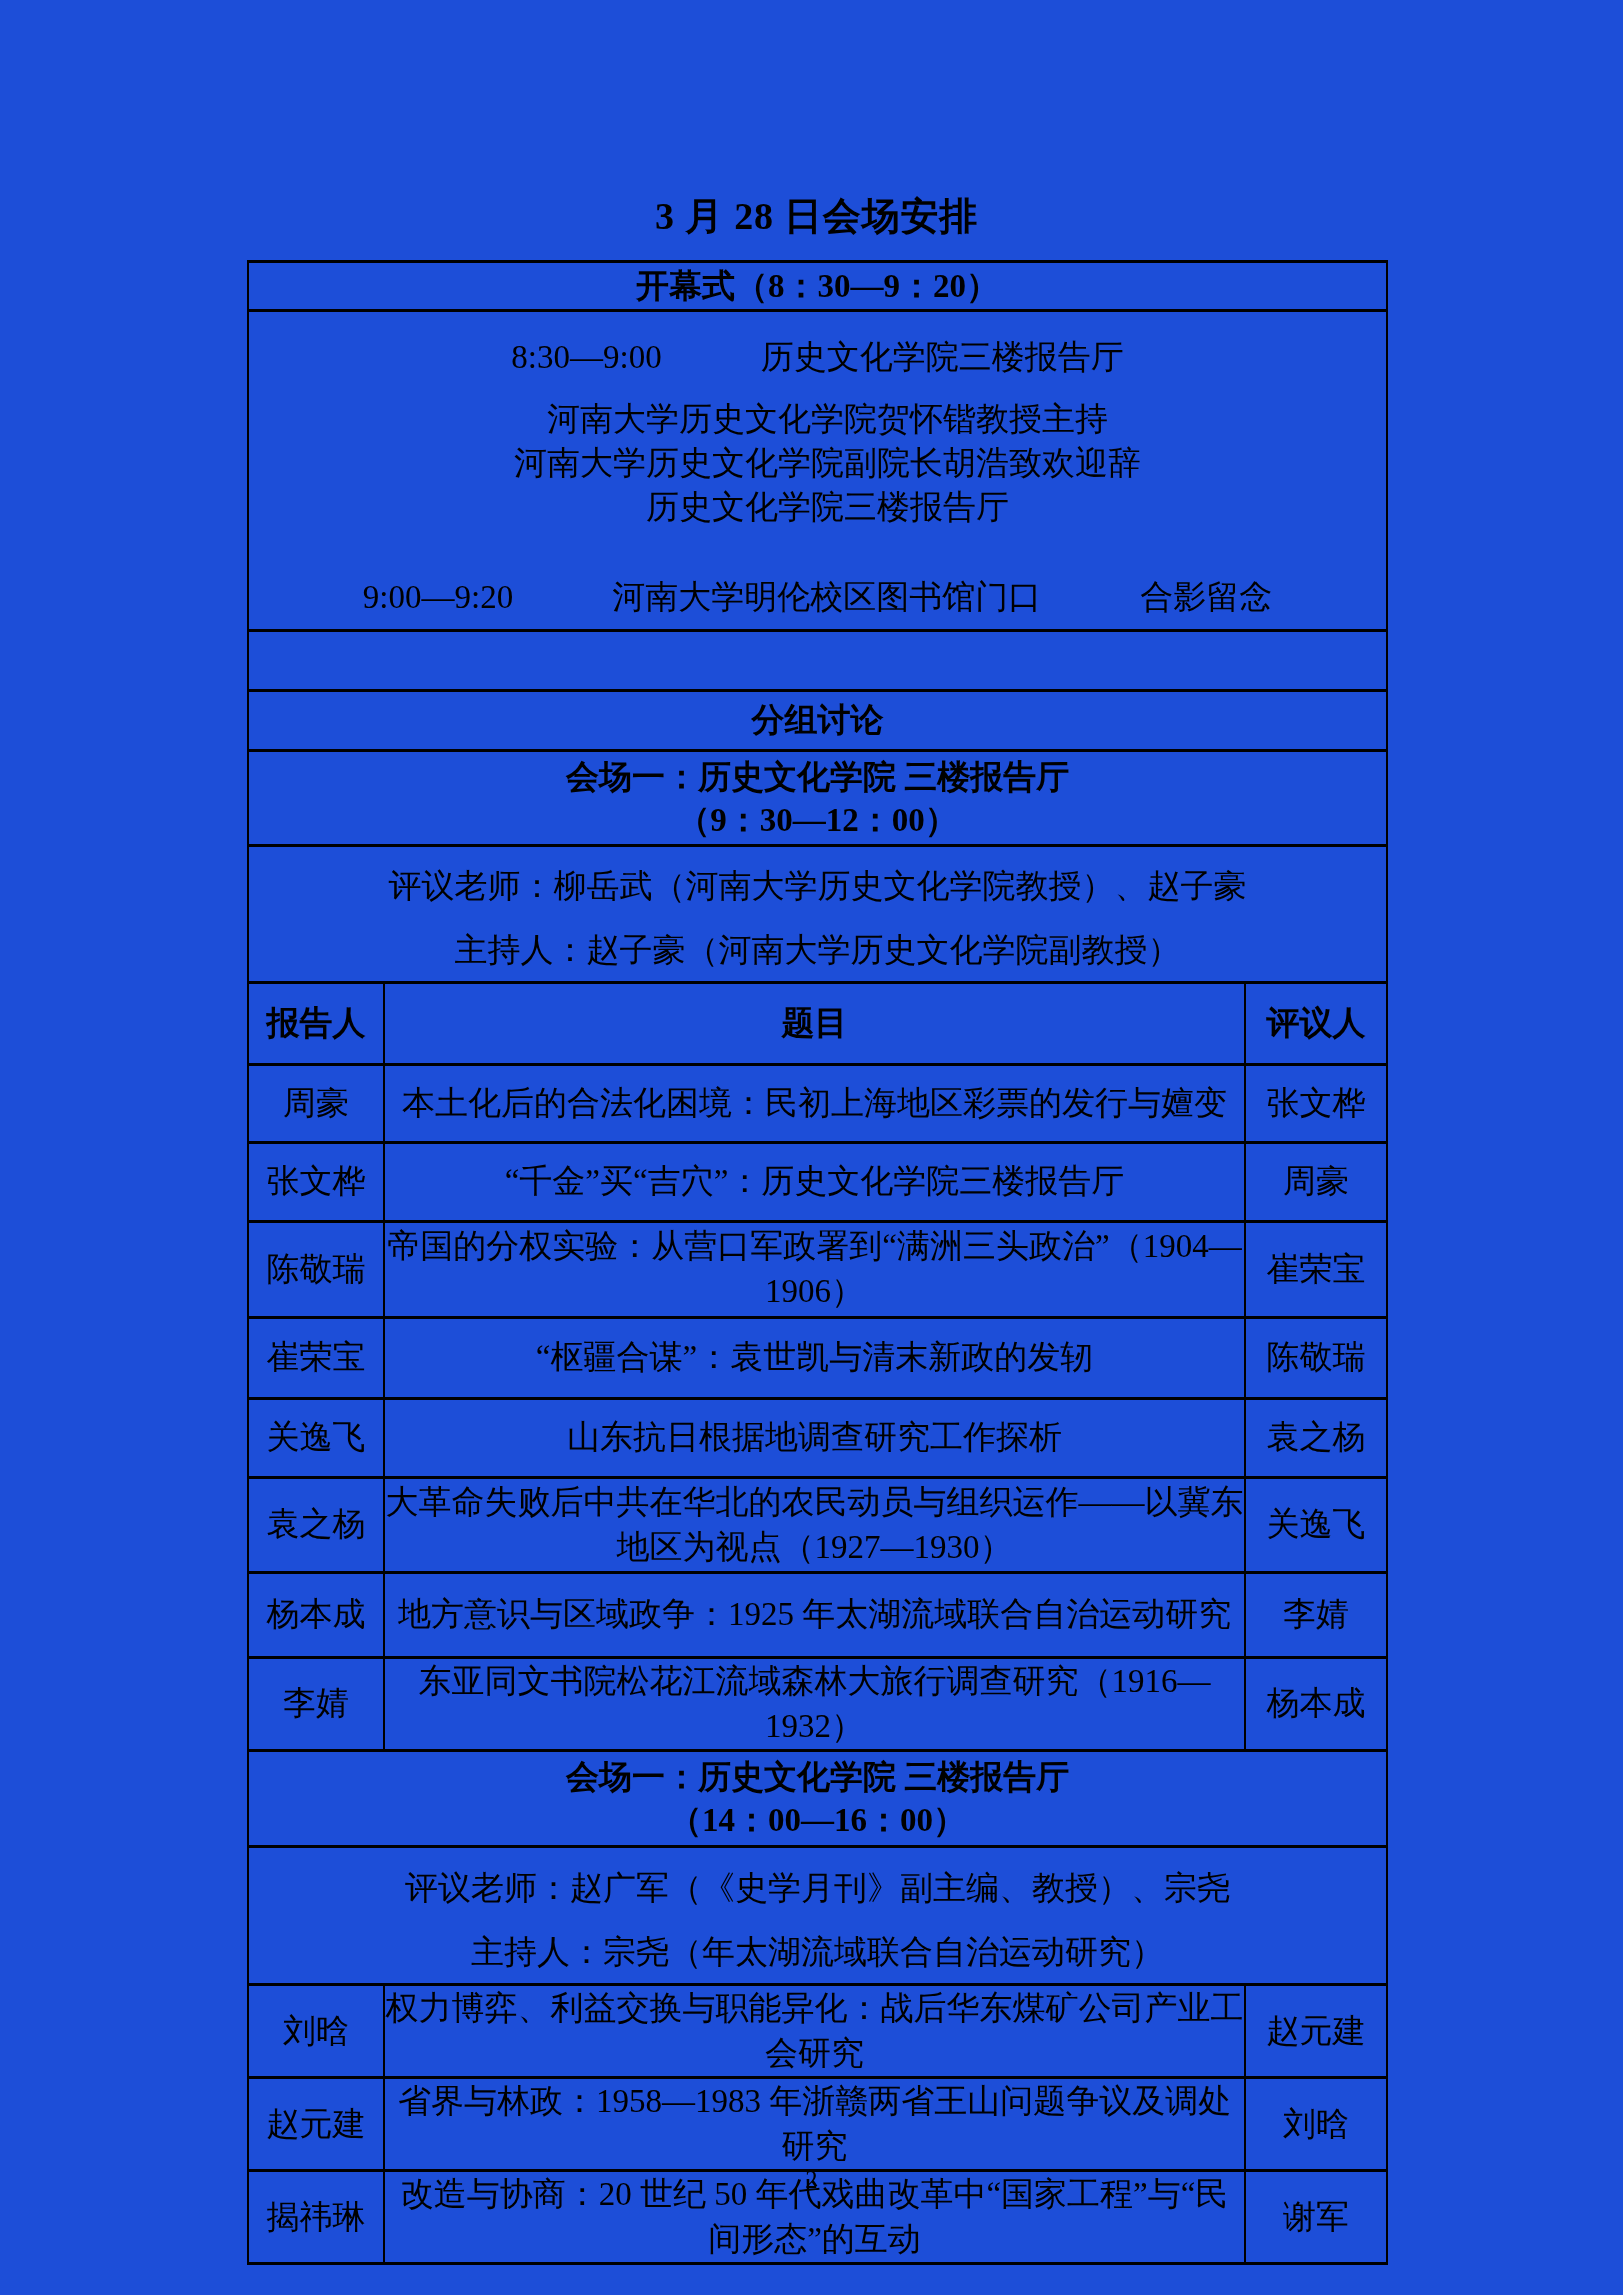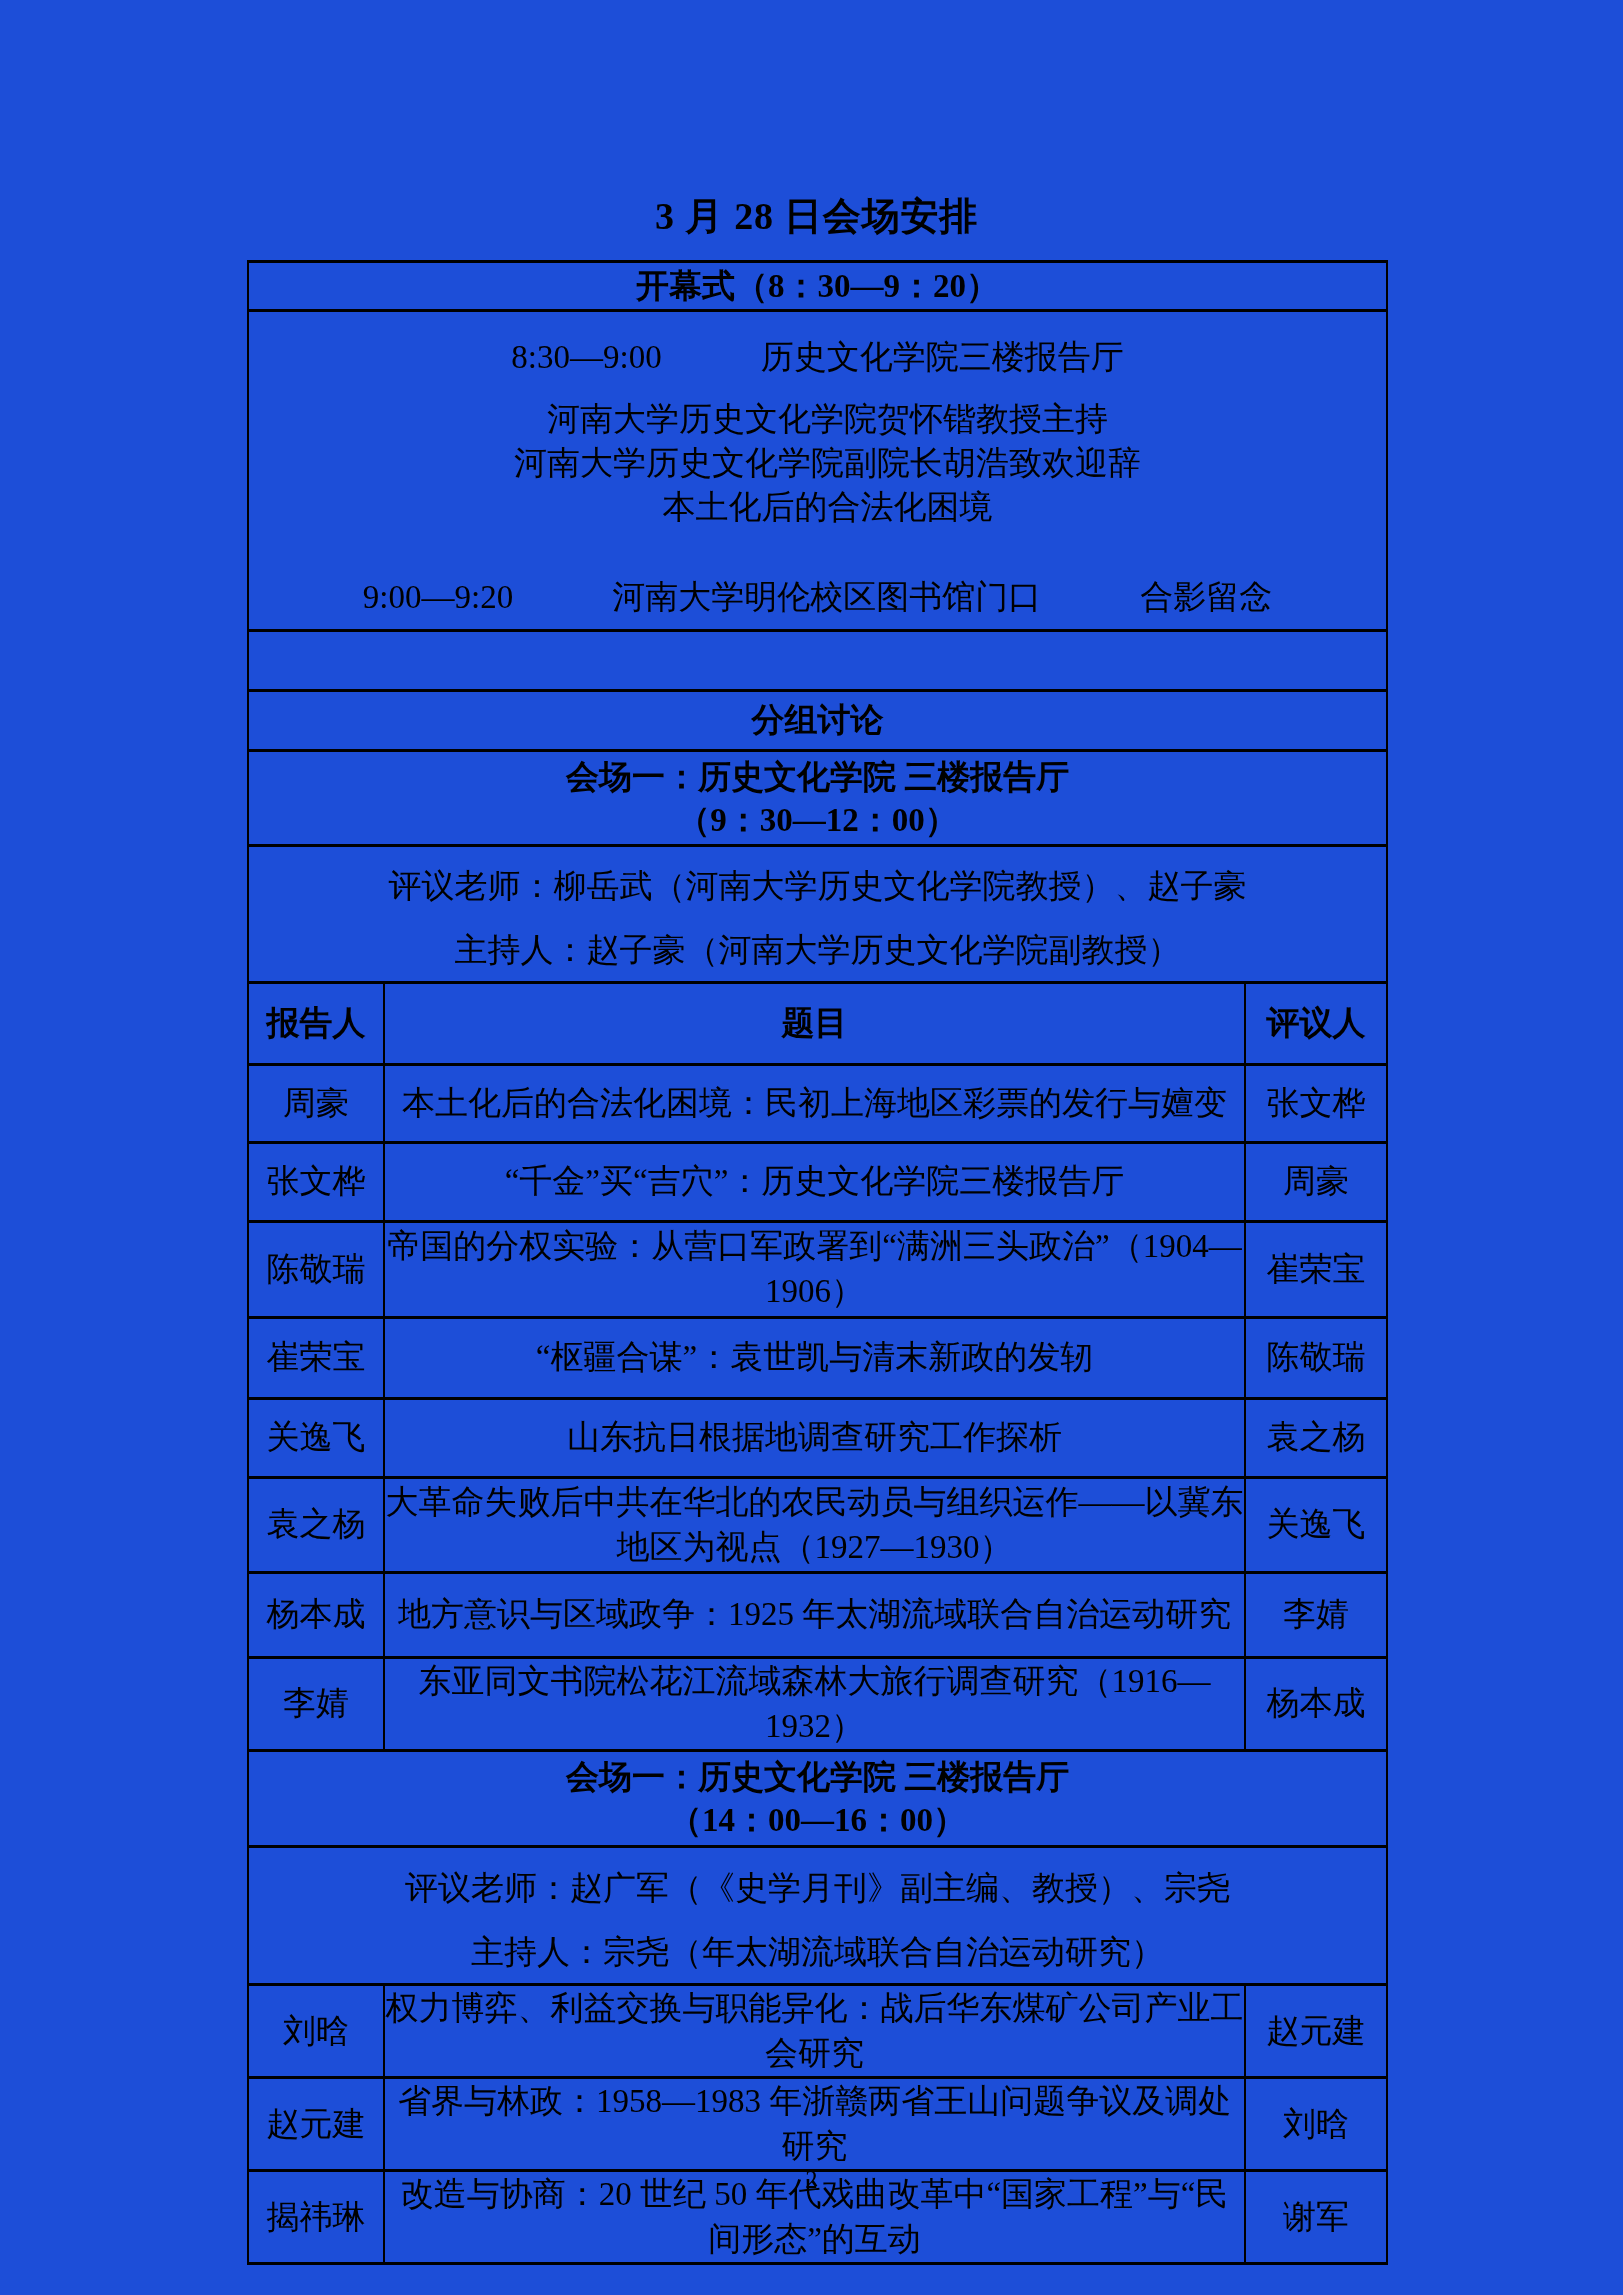--- a/index.html
+++ b/index.html
@@ -100,7 +100,7 @@
         <div class="ob-hosts">
           <div class="ob-host">河南大学历史文化学院贺怀锴教授主持</div>
           <div class="ob-host">河南大学历史文化学院副院长胡浩致欢迎辞</div>
-          <div class="ob-host">本土化后的合法化困境</div>
+          <div class="ob-host">历史文化学院三楼报告厅</div>
         </div>
         <div class="ob-line2">9:00—9:20　　　河南大学明伦校区图书馆门口　　　合影留念</div>
       </td>

